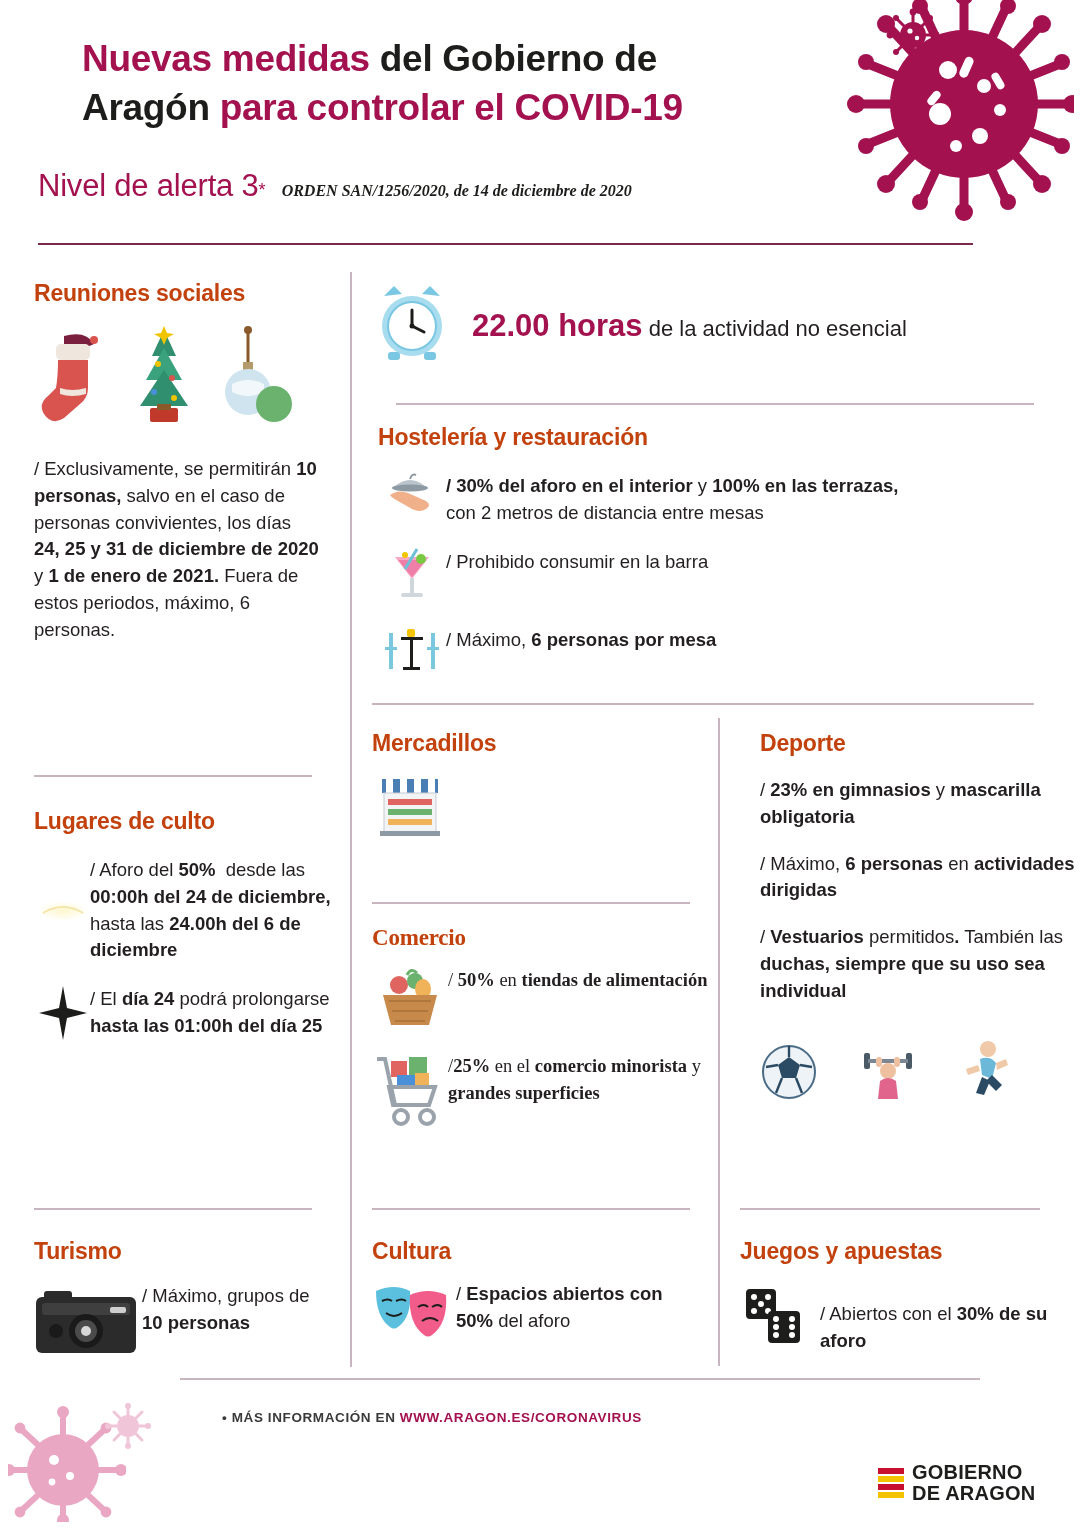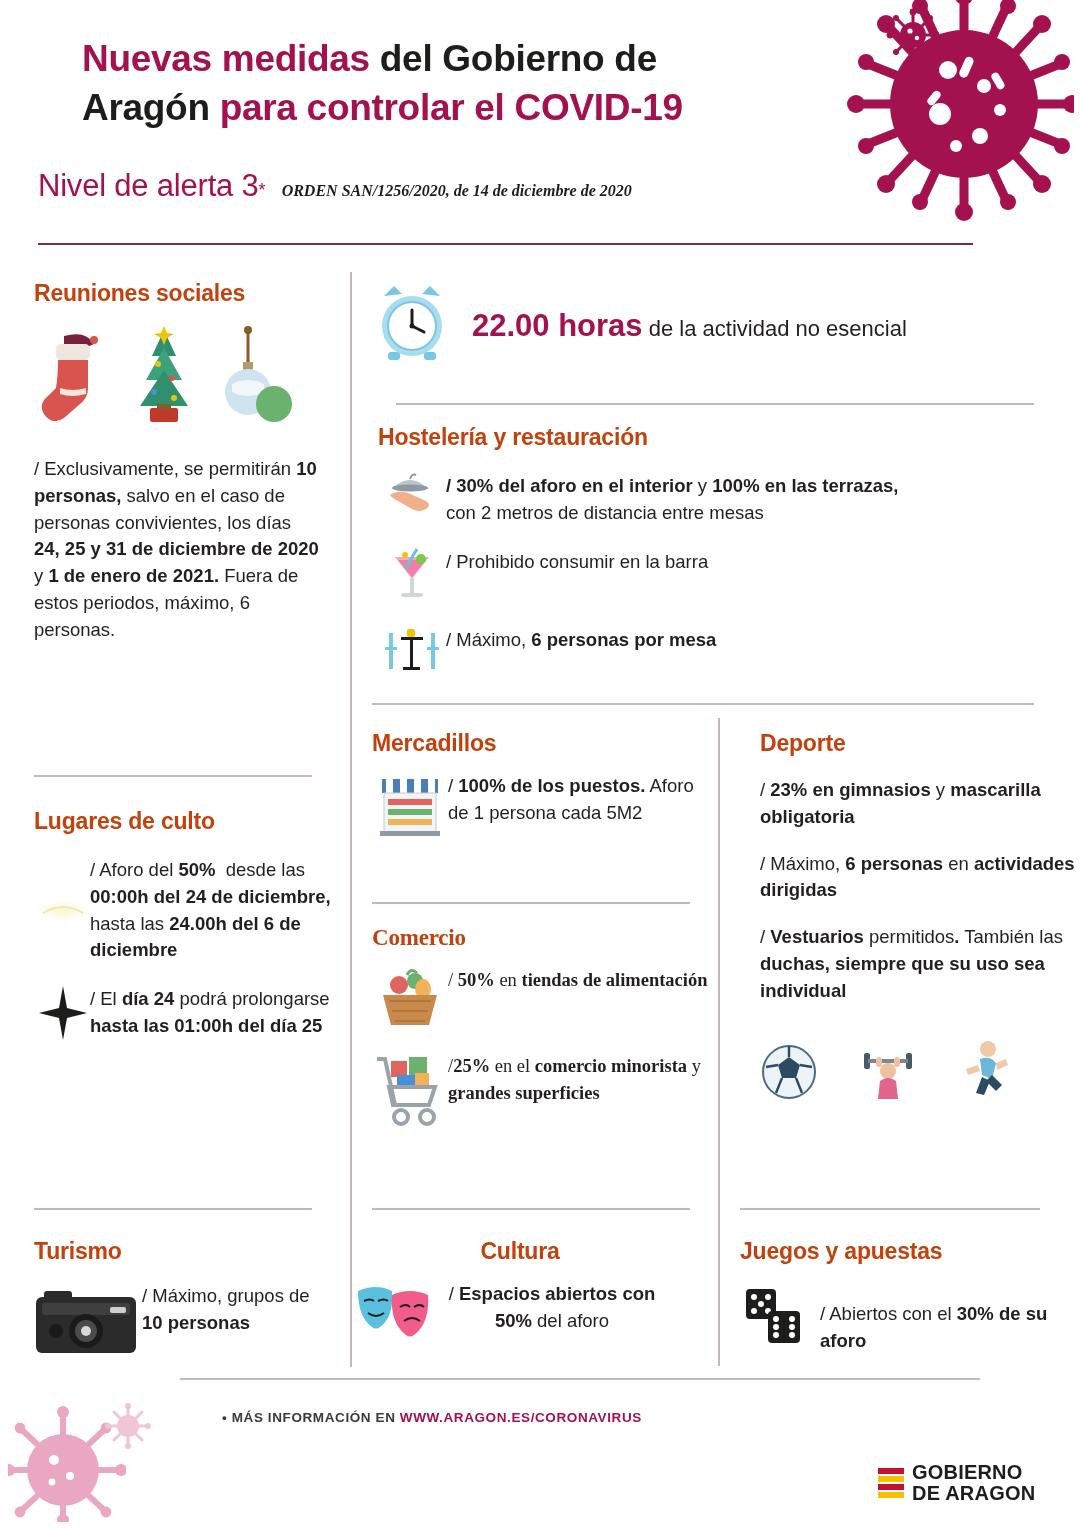--- a/index.html
+++ b/index.html
@@ -448,7 +448,6 @@
           <rect x="2" y="58" width="60" height="5" fill="#8e9aa3"></rect>
         </svg>
       </div>
-      <div class="body-t mid-tx">/ <b>100% de los puestos.</b> Aforo de 1 persona cada 5M2</div>
     </div>
   </div>
 

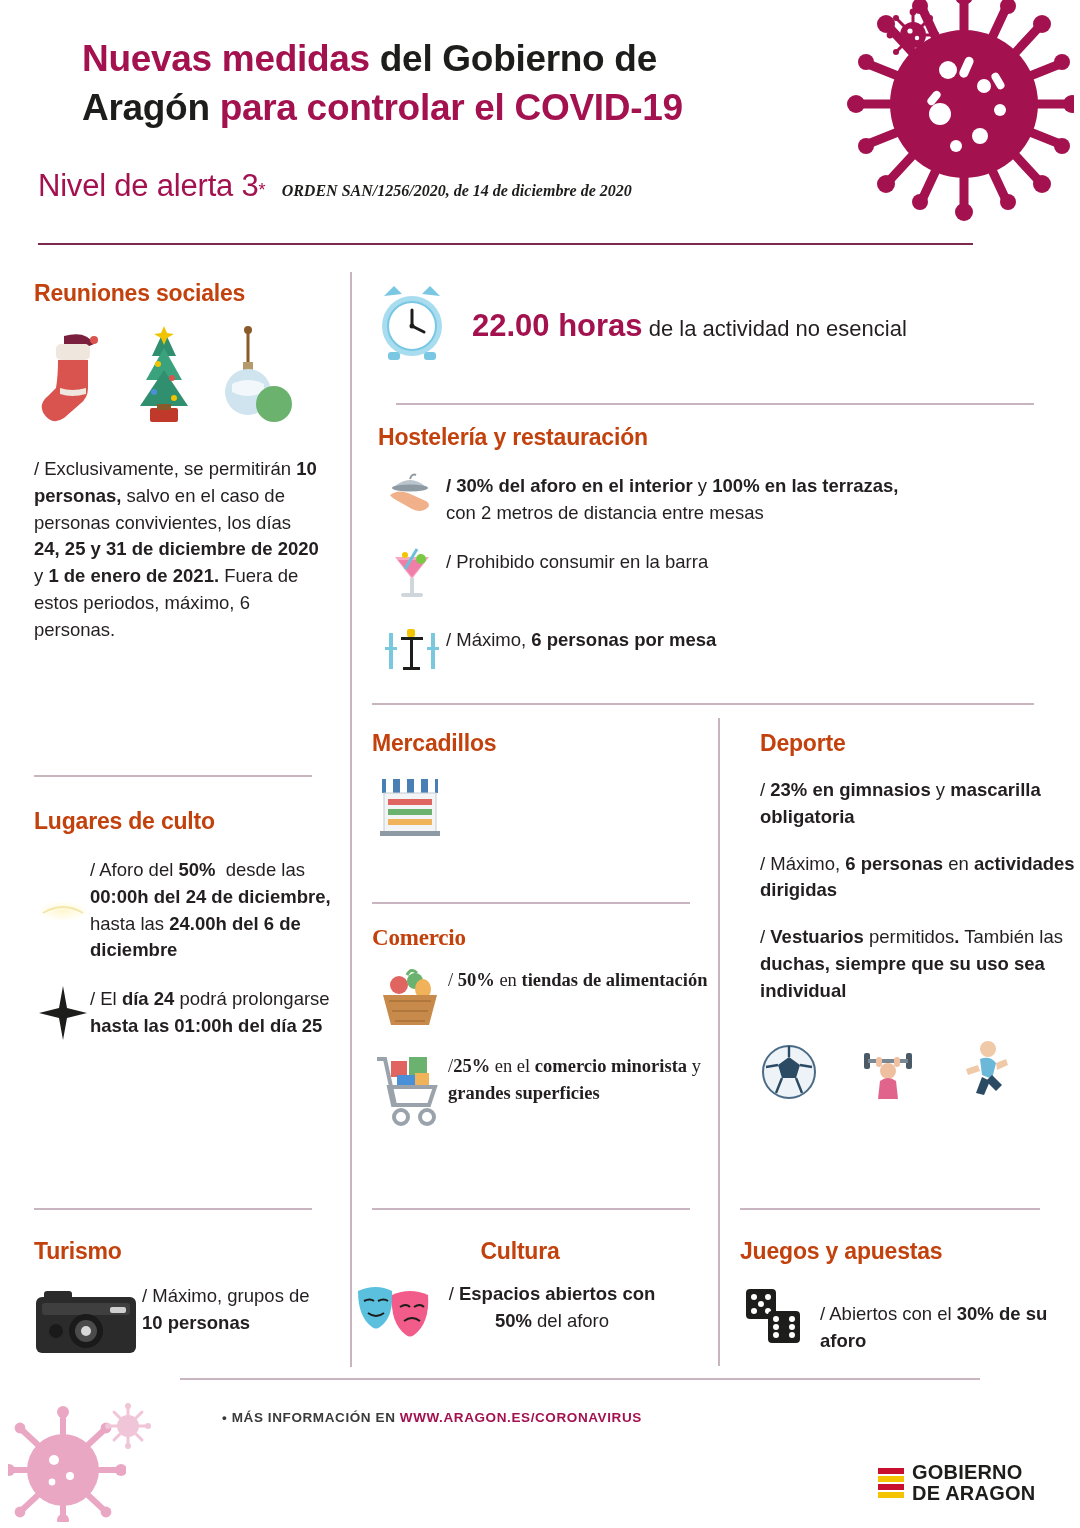--- a/index.html
+++ b/index.html
@@ -91,7 +91,7 @@
   .hdiv-m3 { left: 372px; top: 902px; width: 318px; }
   .comercio { position: absolute; left: 372px; top: 925px; width: 336px; font-family: Liberation Serif, serif; }
   .hdiv-m4 { left: 372px; top: 1208px; width: 318px; }
-  .cultura { position: absolute; left: 352px; top: 1238px; width: 336px; text-align: center; }
+  .cultura { position: absolute; left: 372px; top: 1238px; width: 336px; }
   .cultura-row { display: flex; margin-top: 16px; align-items: flex-start; }
 
   

